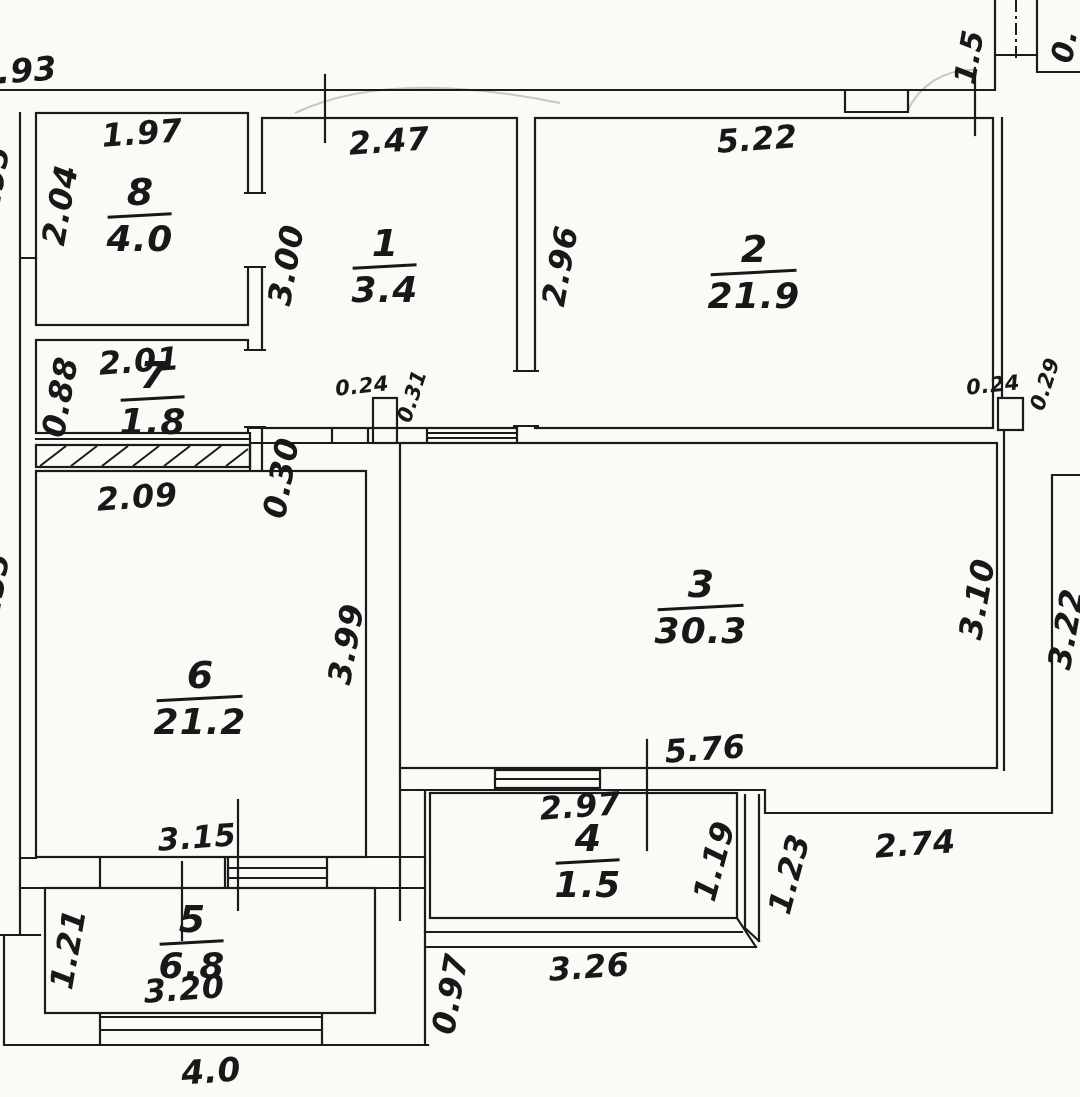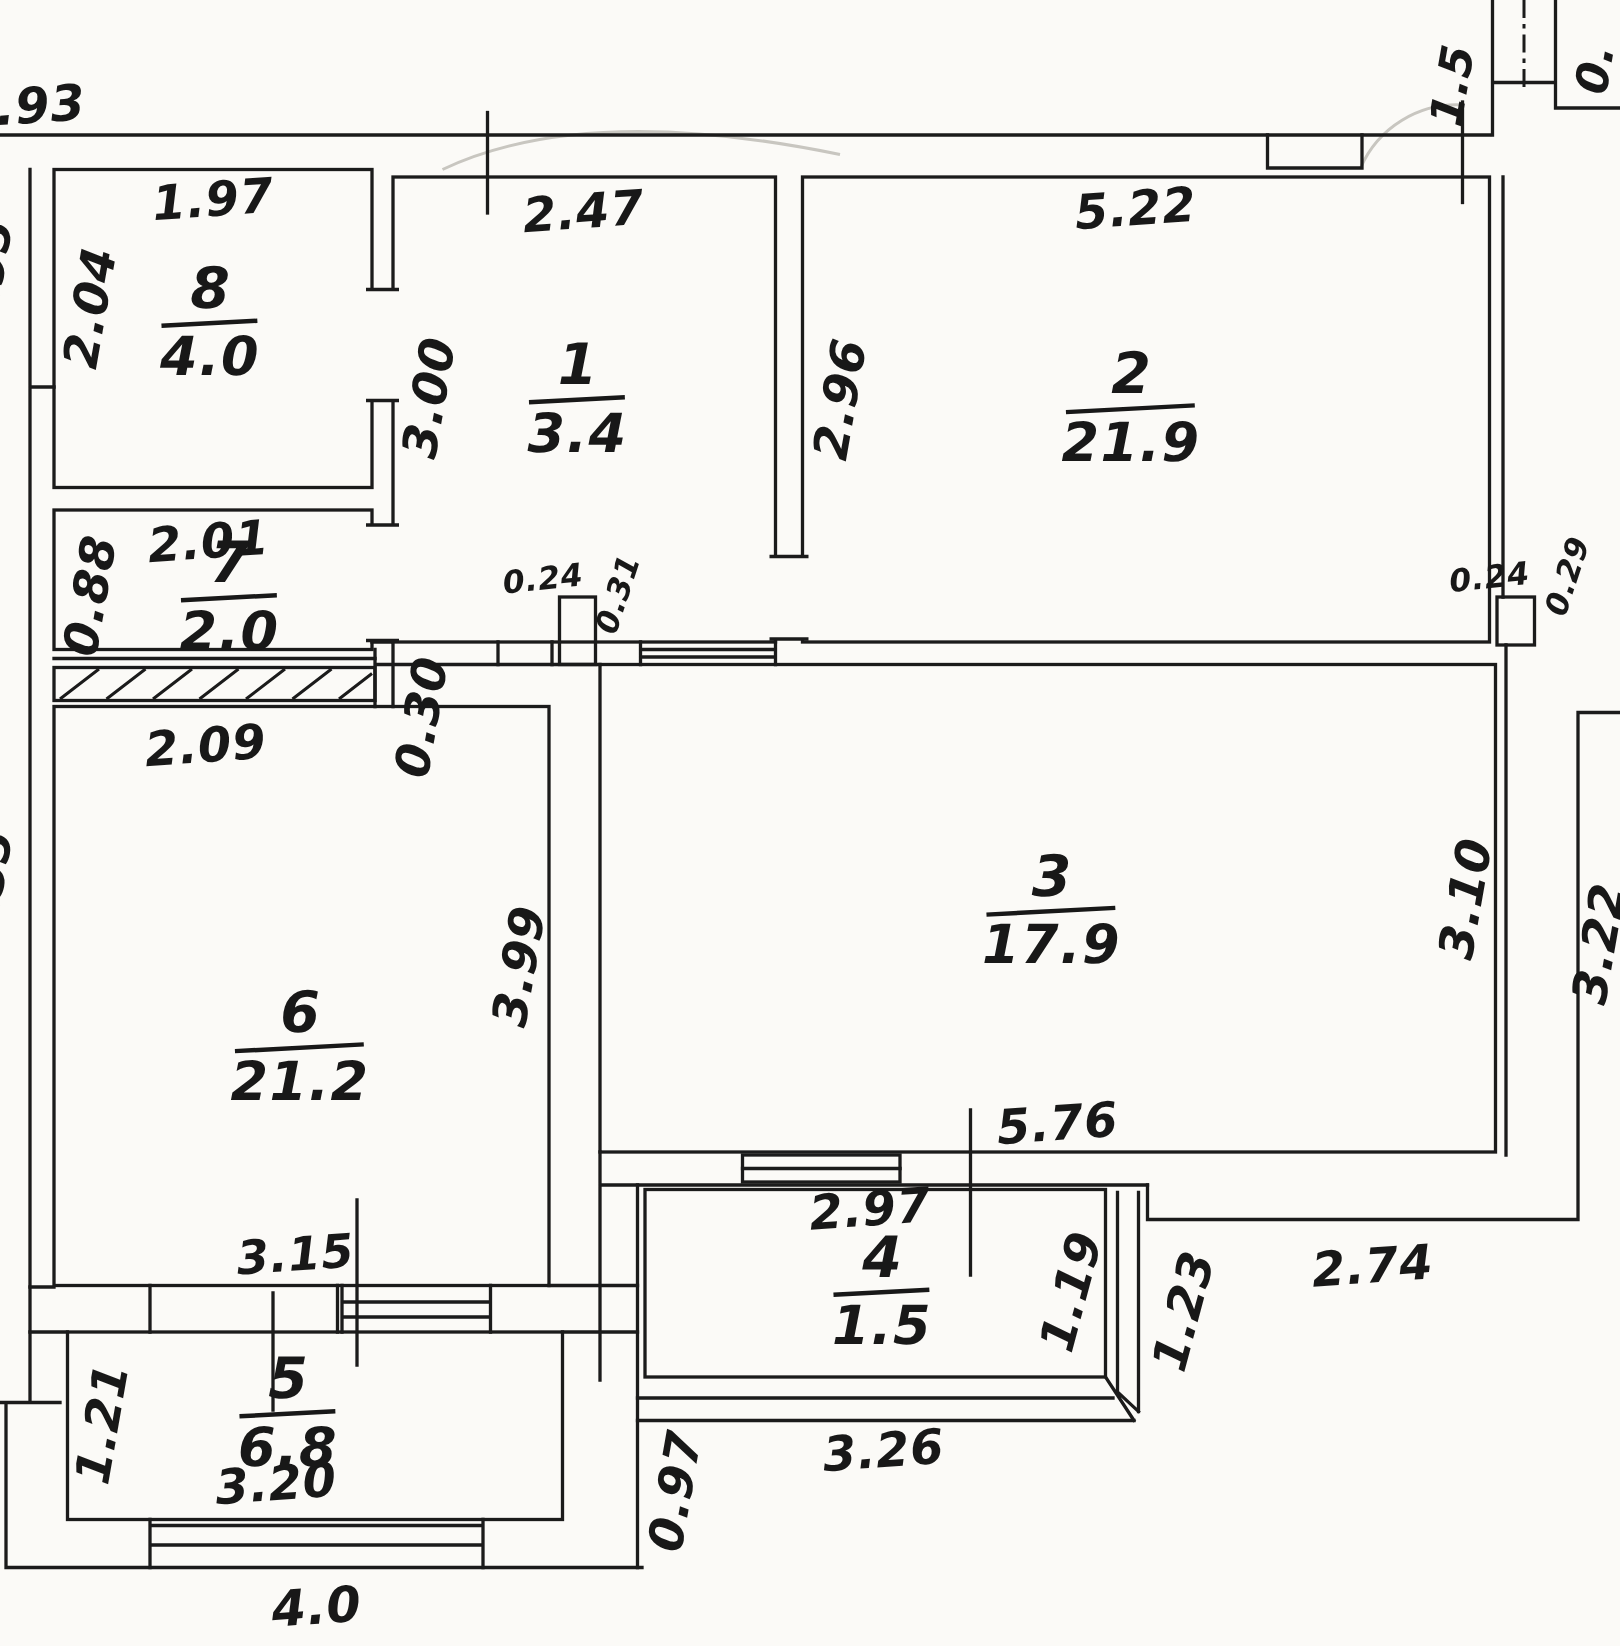--- a/index.html
+++ b/index.html
@@ -140,7 +140,7 @@
       <div class="room" style="left: 153px; top: 398px;">
         <div class="num">7</div>
         <div class="bar" style="width: 64px;"></div>
-        <div class="val">2.0</div>
+        <div class="val">1.8</div>
       </div>
       <div class="room" style="left: 385px; top: 266px;">
         <div class="num">1</div>

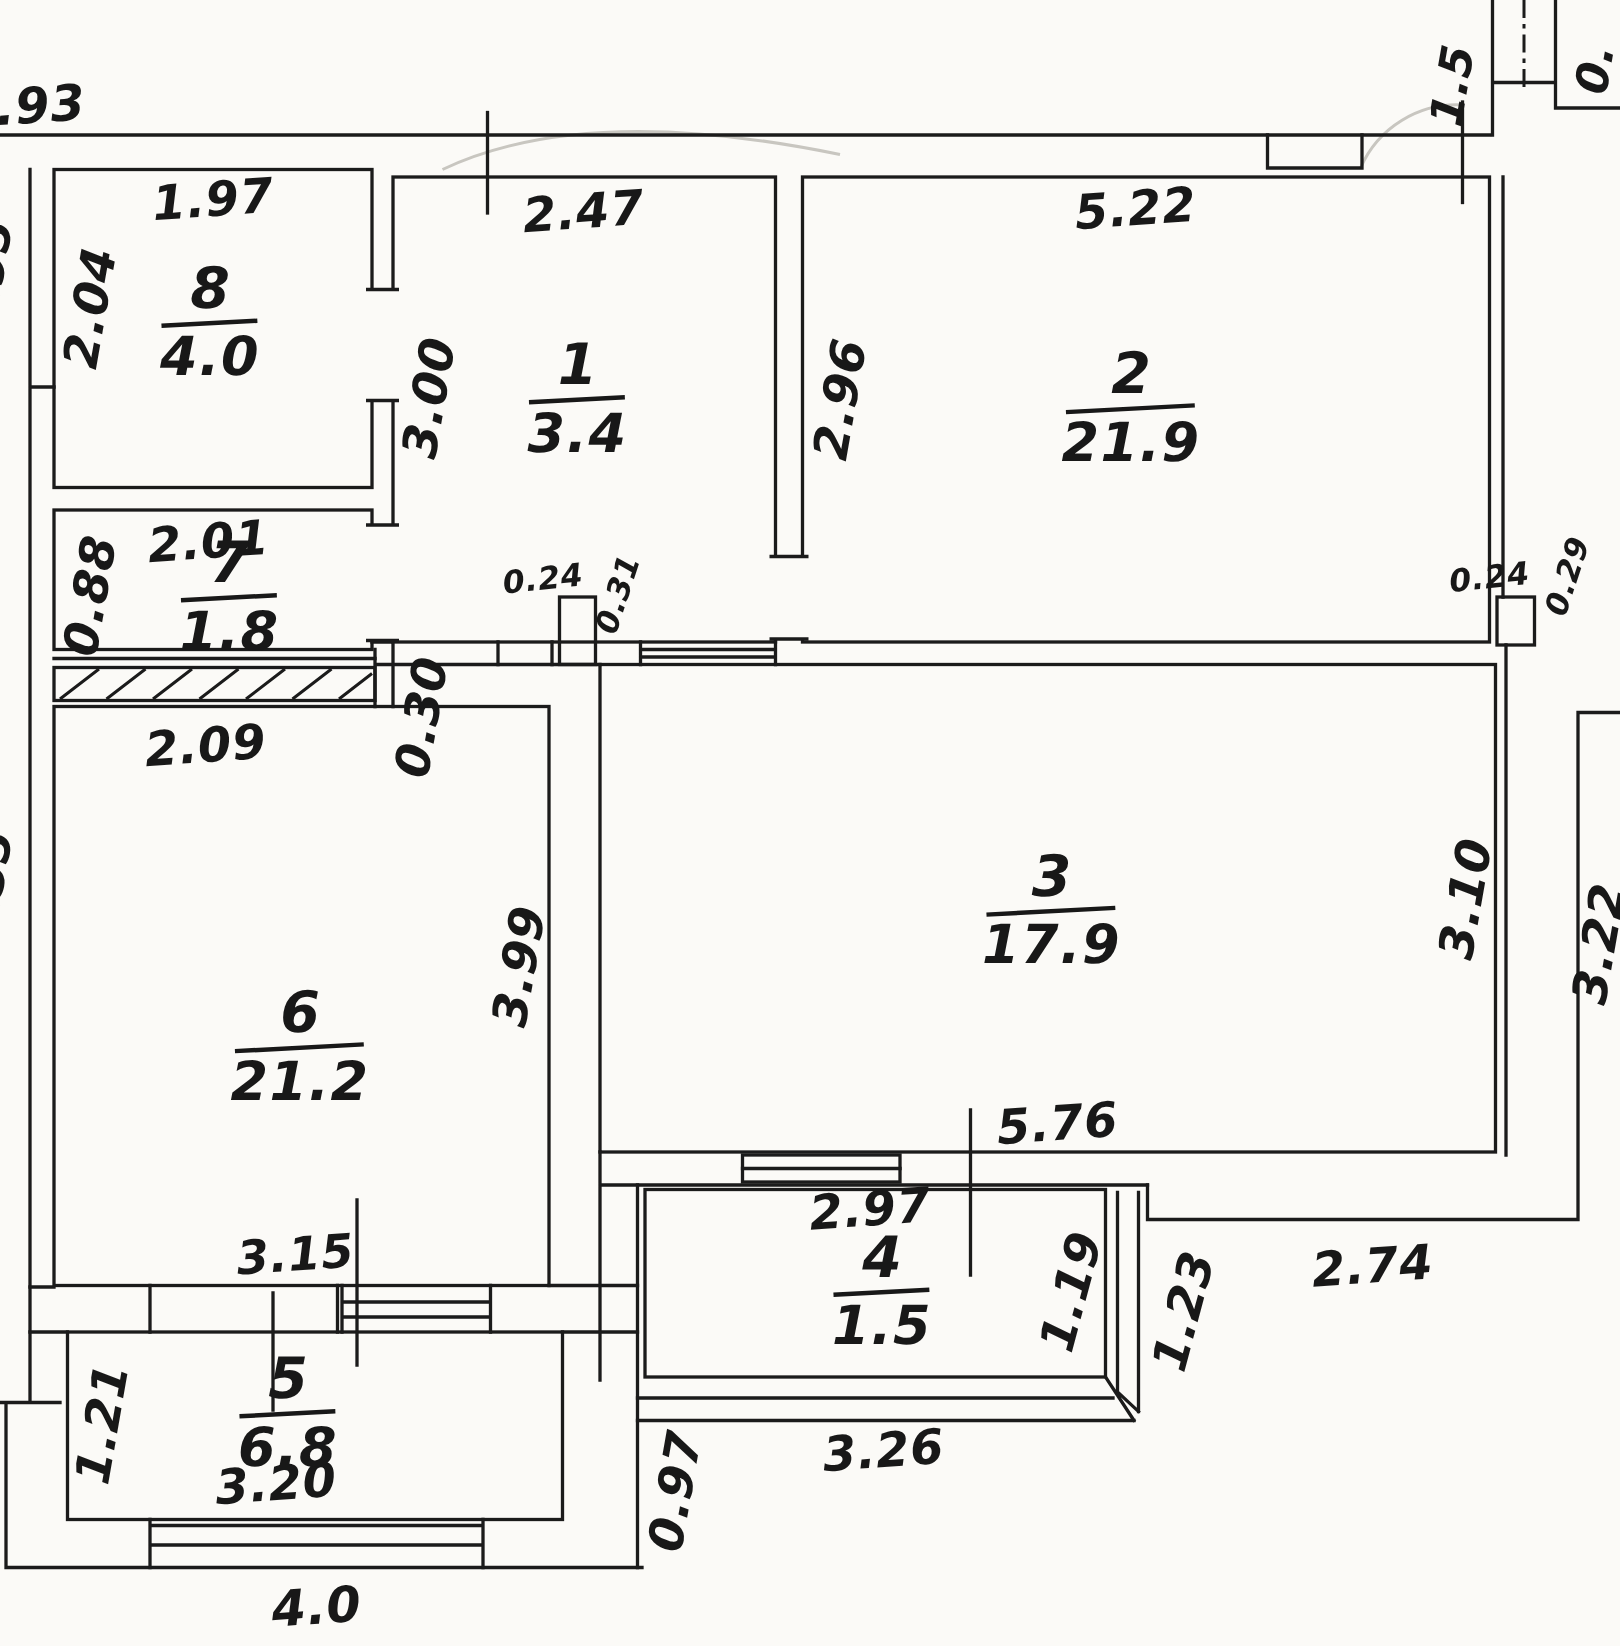--- a/index.html
+++ b/index.html
@@ -155,7 +155,7 @@
       <div class="room" style="left: 701px; top: 607px;">
         <div class="num">3</div>
         <div class="bar" style="width: 86px;"></div>
-        <div class="val">17.9</div>
+        <div class="val">30.3</div>
       </div>
       <div class="room" style="left: 200px; top: 698px;">
         <div class="num">6</div>

